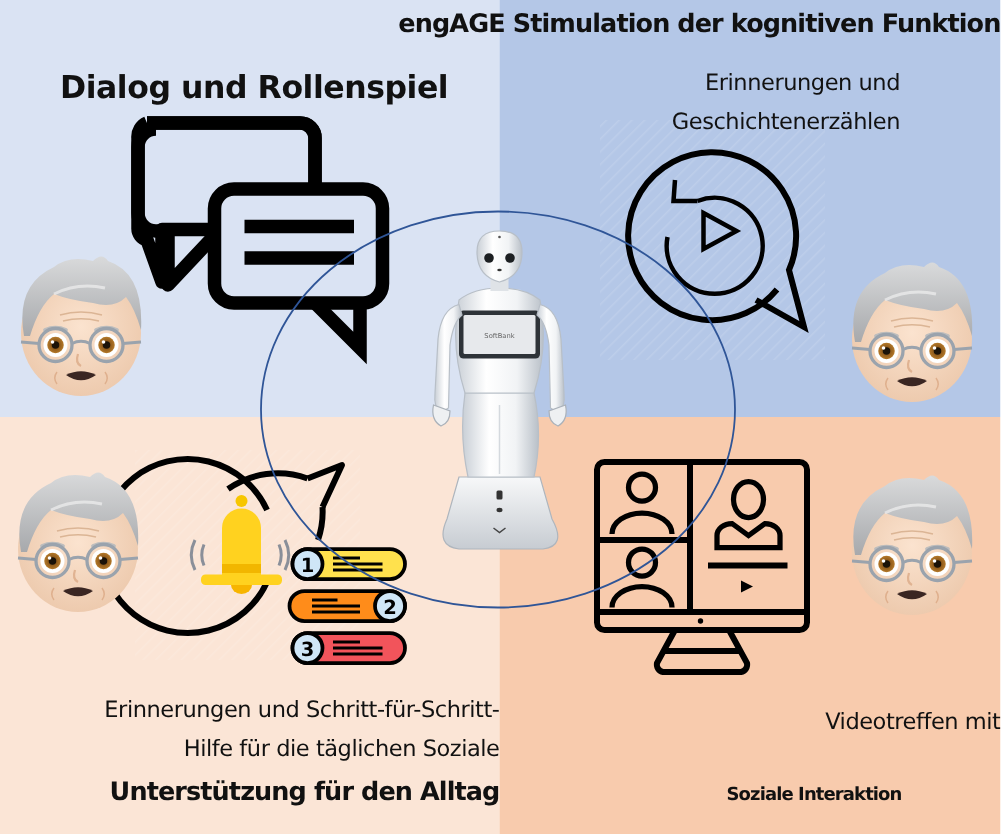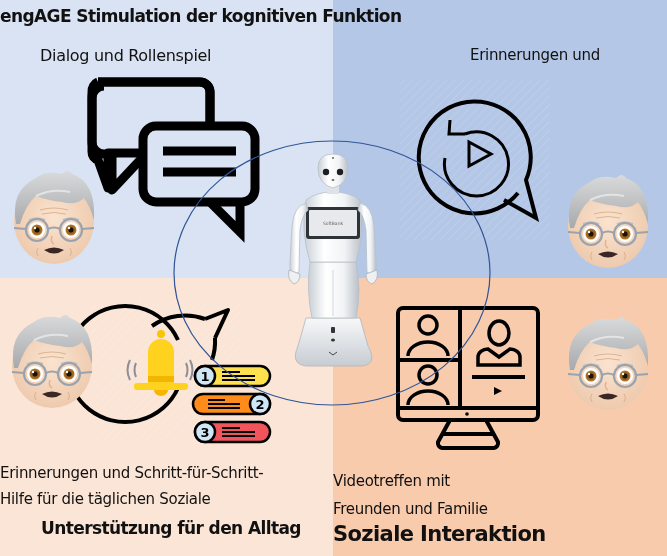--- a/index.html
+++ b/index.html
@@ -11,7 +11,7 @@
   #q-tr { left: 333px; top: 0; width: 334px; height: 278px; }
   #q-bl { left: 0; top: 278px; width: 333px; height: 278px; }
   #q-br { left: 333px; top: 278px; width: 334px; height: 278px; }
-  .txt { position: absolute; color: #111; white-space: nowrap; text-align: left; font-family: "DejaVu Sans", sans-serif; letter-spacing: -0.3px; }
+  .txt { position: absolute; color: #111; white-space: nowrap; text-align: right; font-family: "DejaVu Sans", sans-serif; letter-spacing: -0.3px; }
   #main-title { left: 0; width: 667px; top: 6px; font-size: 17px; font-weight: bold; letter-spacing: -0.6px; }
   #tl-caption { left: 40px; width: 250px; top: 46px; font-size: 16px; font-weight: normal; }
   #tr-caption { left: 380px; width: 220px; top: 42px; font-size: 15px; line-height: 26px; text-align: right; padding-left: 30px; }

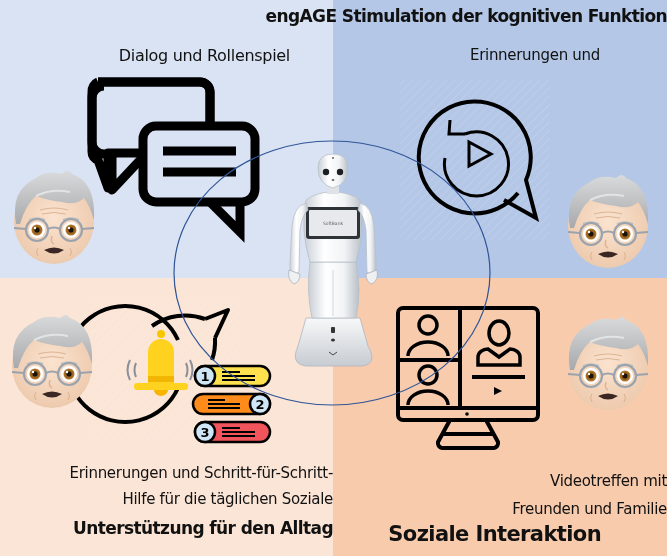--- a/index.html
+++ b/index.html
@@ -13,7 +13,7 @@
   #q-br { left: 333px; top: 278px; width: 334px; height: 278px; }
   .txt { position: absolute; color: #111; white-space: nowrap; text-align: right; font-family: "DejaVu Sans", sans-serif; letter-spacing: -0.3px; }
   #main-title { left: 0; width: 667px; top: 6px; font-size: 17px; font-weight: bold; letter-spacing: -0.6px; }
-  #tl-caption { left: 40px; width: 250px; top: 46px; font-size: 16px; font-weight: normal; }
+  #tl-caption { left: 40px; width: 250px; top: 46px; font-size: 21px; font-weight: bold; }
   #tr-caption { left: 380px; width: 220px; top: 42px; font-size: 15px; line-height: 26px; text-align: right; padding-left: 30px; }
   #bl-caption { left: 0; width: 333px; top: 460px; font-size: 15px; line-height: 26px; }
   #bl-title { left: 0; width: 333px; top: 518px; font-size: 17px; font-weight: bold; letter-spacing: -0.6px; padding-left: 41px; }

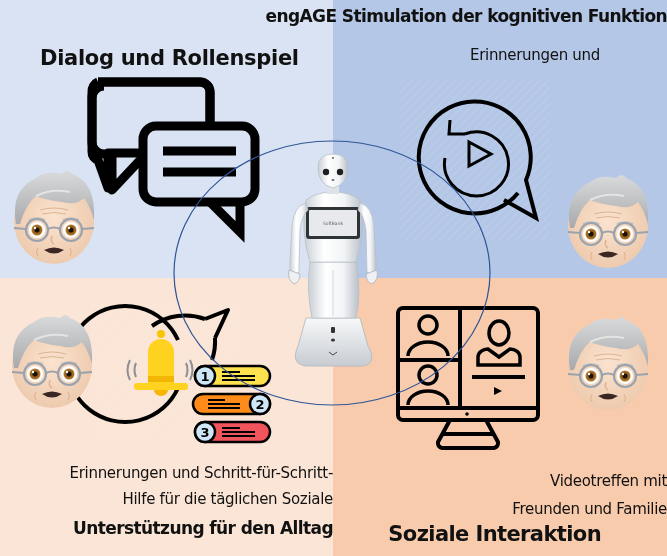--- a/index.html
+++ b/index.html
@@ -229,6 +229,7 @@
   <div class="txt" id="tl-caption">Dialog und Rollenspiel</div>
   <div class="txt" id="tr-caption">
     <div>Erinnerungen  und</div>
+    <div>Geschichtenerzählen</div>
   </div>
   <div class="txt" id="bl-caption">
     <div>Erinnerungen  und Schritt-für-Schritt-</div>

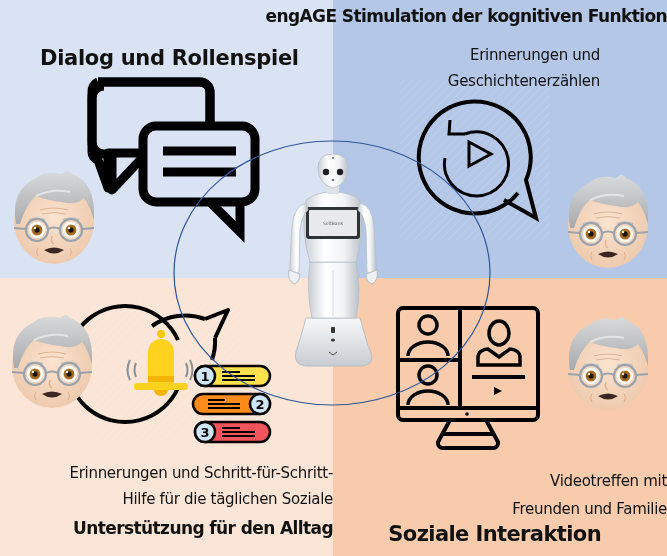--- a/index.html
+++ b/index.html
@@ -238,7 +238,6 @@
   <div class="txt" id="bl-title">Unterstützung für den Alltag</div>
   <div class="txt" id="br-caption">
     <div>Videotreffen  mit</div>
-    <div>Freunden  und Familie</div>
   </div>
   <div class="txt" id="br-title">Soziale Interaktion</div>
 </div>

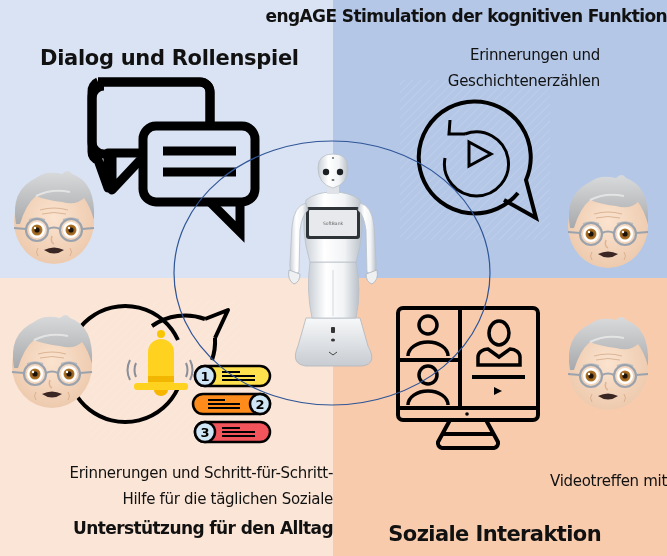--- a/index.html
+++ b/index.html
@@ -18,7 +18,7 @@
   #bl-caption { left: 0; width: 333px; top: 460px; font-size: 15px; line-height: 26px; }
   #bl-title { left: 0; width: 333px; top: 518px; font-size: 17px; font-weight: bold; letter-spacing: -0.6px; padding-left: 41px; }
   #br-caption { left: 333px; width: 334px; top: 467px; font-size: 15px; line-height: 28px; }
-  #br-title { left: 333px; width: 268px; top: 522px; font-size: 21px; font-weight: bold; letter-spacing: -0.6px; }
+  #br-title { left: 333px; width: 268px; top: 522px; font-size: 12px; font-weight: bold; letter-spacing: -0.6px; }
   svg.abs { position: absolute; left: 0; top: 0; }
   .face { position: absolute; }
 </style>

